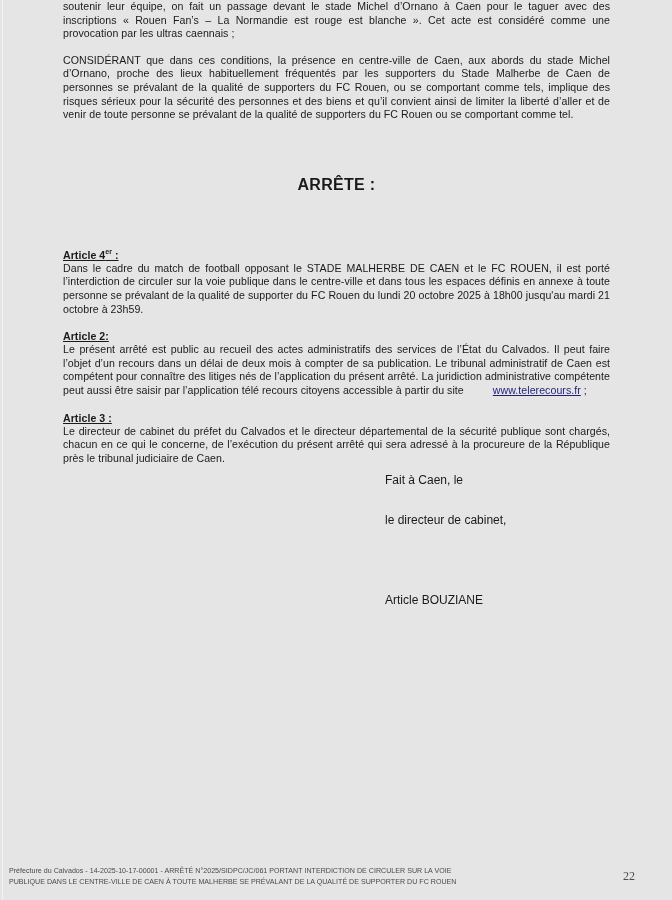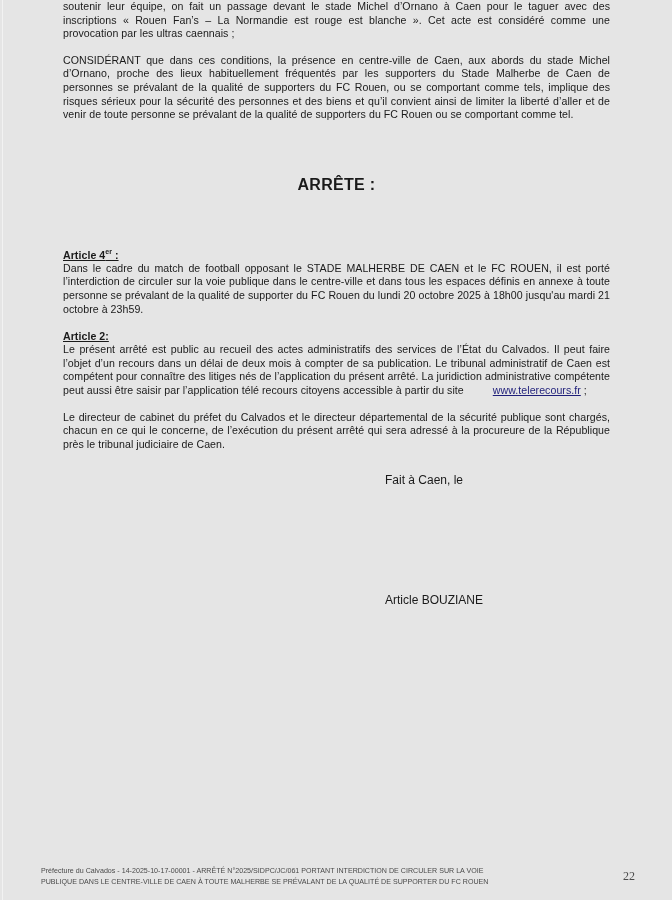--- a/index.html
+++ b/index.html
@@ -143,6 +143,7 @@
 
     <div class="spacer-sm"></div>
 
+    <p class="article-title">Article 3 :</p>
     <p class="body-par">Le directeur de cabinet du préfet du Calvados et le directeur départemental de la sécurité publique sont chargés, chacun en ce qui le concerne, de l’exécution du présent arrêté qui sera adressé à la procureure de la République près le tribunal judiciaire de Caen.</p>
 
   </div>

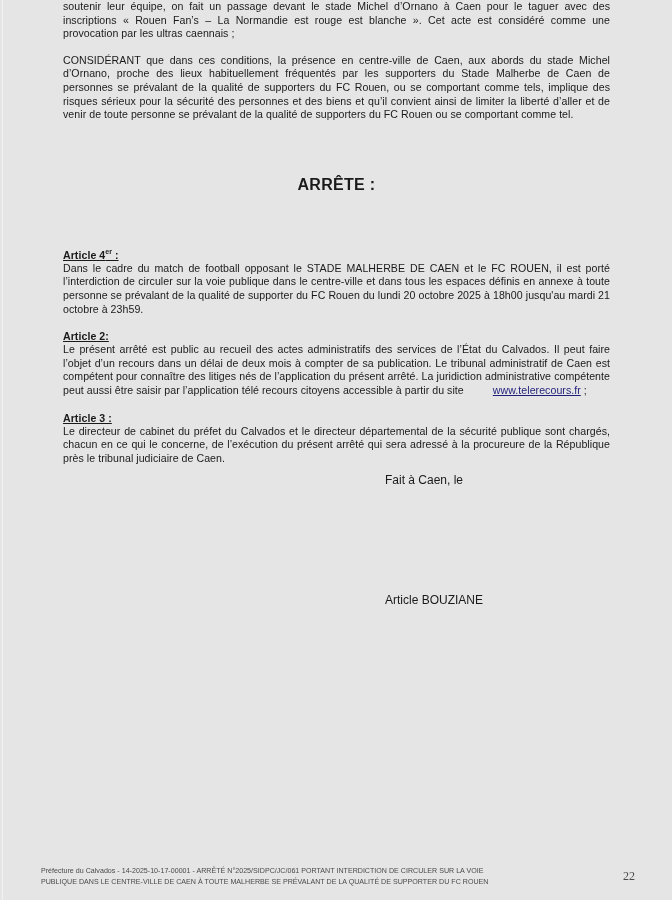--- a/index.html
+++ b/index.html
@@ -153,6 +153,7 @@
   </div>
 
   <div class="signature-block" style="top:513px">
+    <div class="sig-line">le directeur de cabinet,</div>
   </div>
 
   <div class="signature-block" style="top:593px">

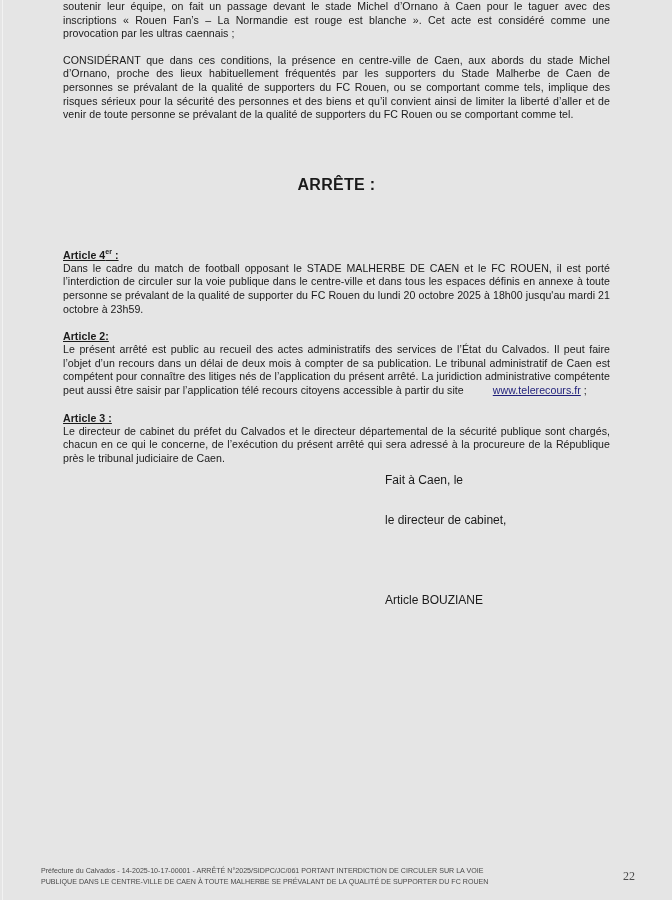--- a/index.html
+++ b/index.html
@@ -99,7 +99,7 @@
     color: #4a4a4a;
     letter-spacing: 0.01px;
   }
-  .footer div { white-space: nowrap; margin-left: 32px; }
+  .footer div { white-space: nowrap; }
 
   .page-number {
     position: absolute;

